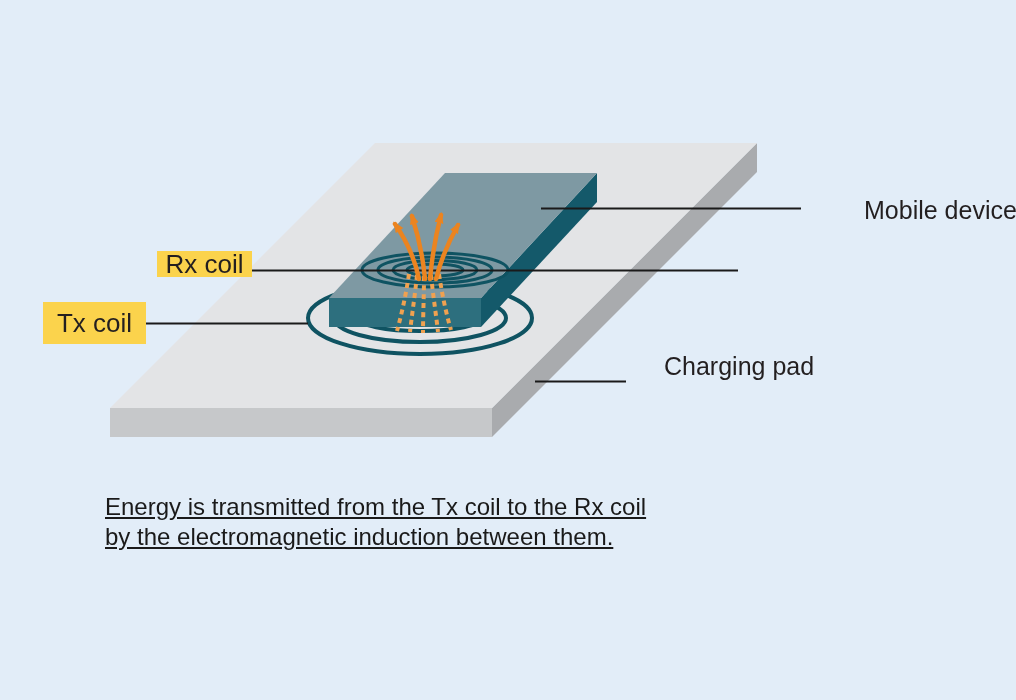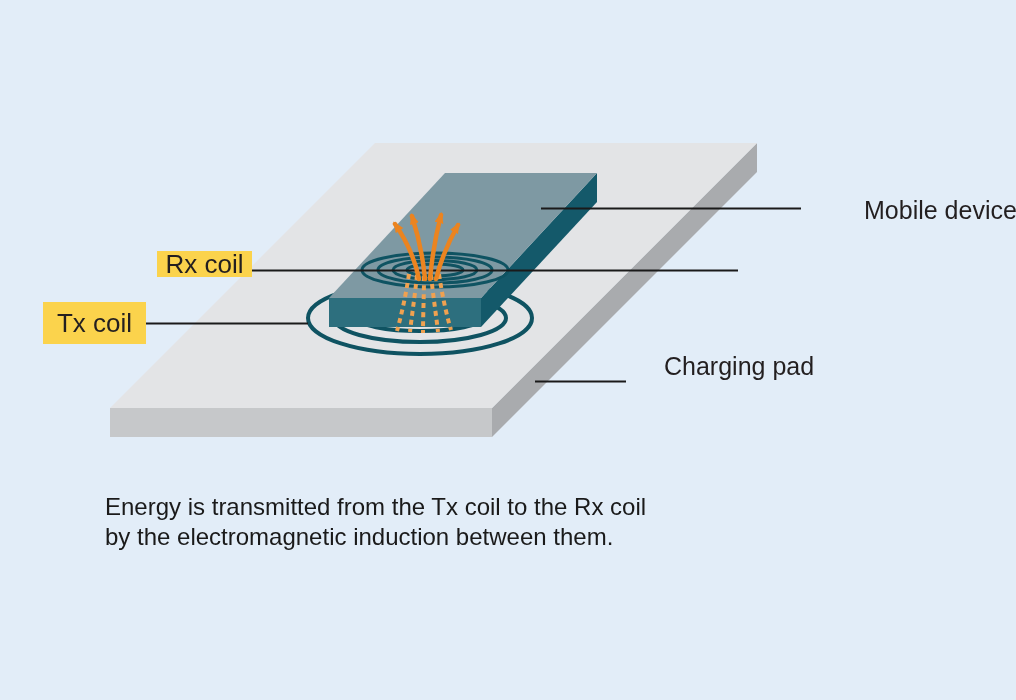--- a/index.html
+++ b/index.html
@@ -36,7 +36,7 @@
   }
   .caption{
     position:absolute; left:105px; top:492px; color:var(--line);
-    font-size:24px; line-height:30px;
+    font-size:24px; line-height:30px;text-decoration:underline;
   }
 </style>
 </head>

